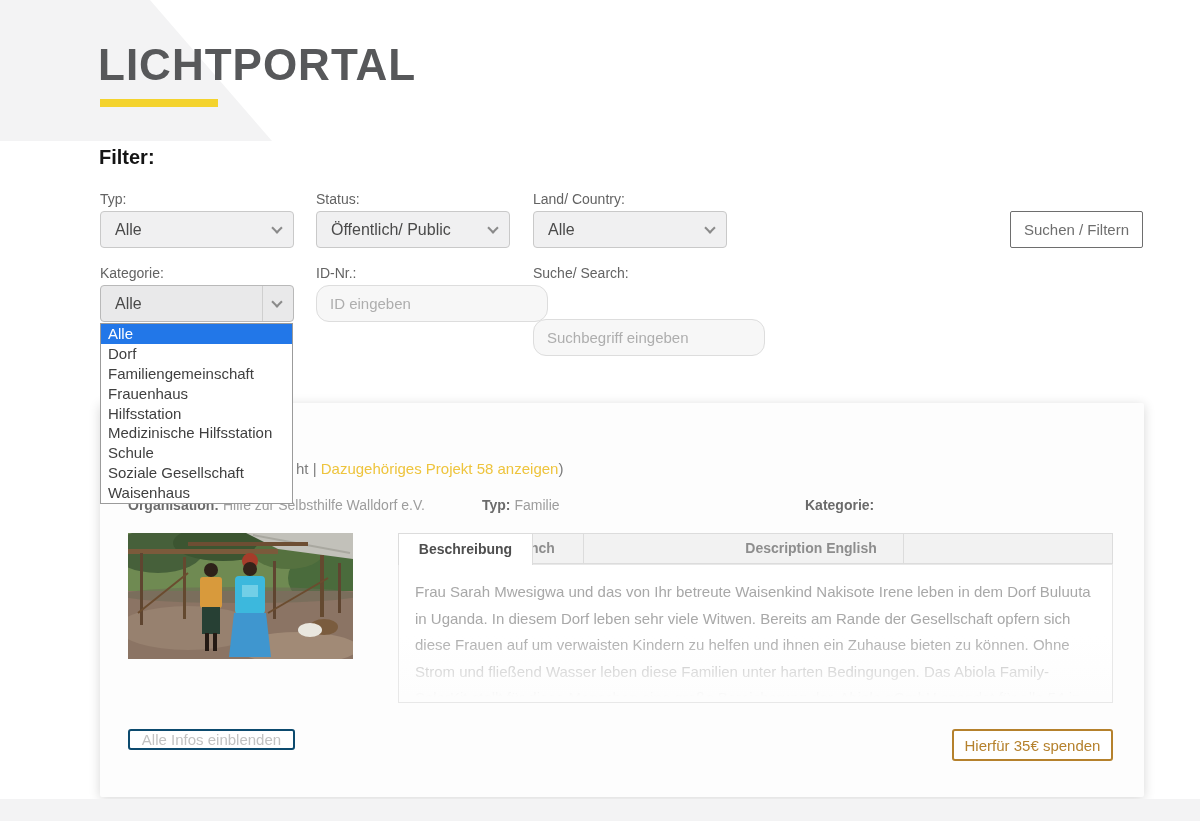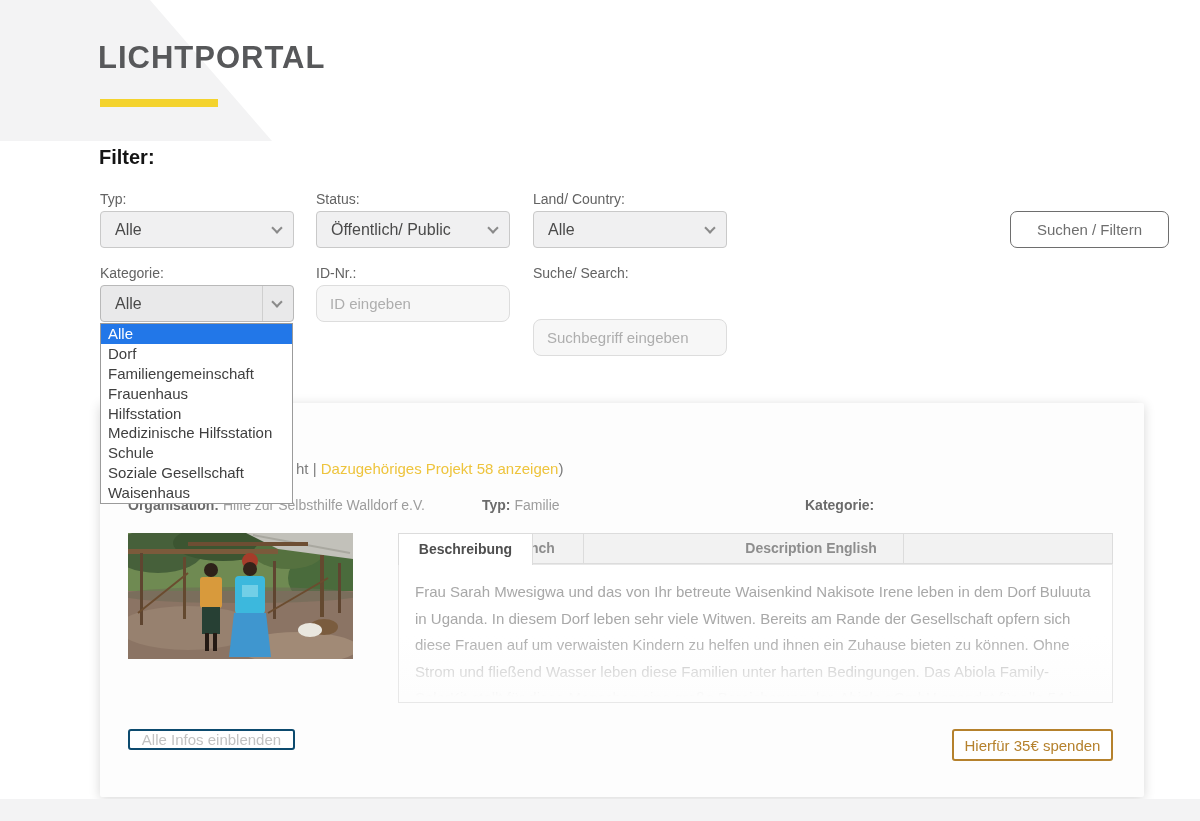--- a/index.html
+++ b/index.html
@@ -10,7 +10,7 @@
   
   .header-shape { position:absolute; left:0; top:0; width:272px; height:141px;
     background:#f3f3f4; clip-path:polygon(0 0,150px 0,272px 141px,0 141px); }
-  .page-title { position:absolute; left:98px; top:40px; font-size:31px; font-weight:bold;
+  .page-title { position:absolute; left:98px; top:40px; font-size:44px; font-weight:bold;
     color:#57585a; letter-spacing:1px; }
   .title-underline { position:absolute; left:100px; top:99px; width:118px; height:8px; background:#f4d32d; }
   .filter-heading { position:absolute; left:99px; top:146px; font-size:20px; font-weight:bold; color:#141414; }

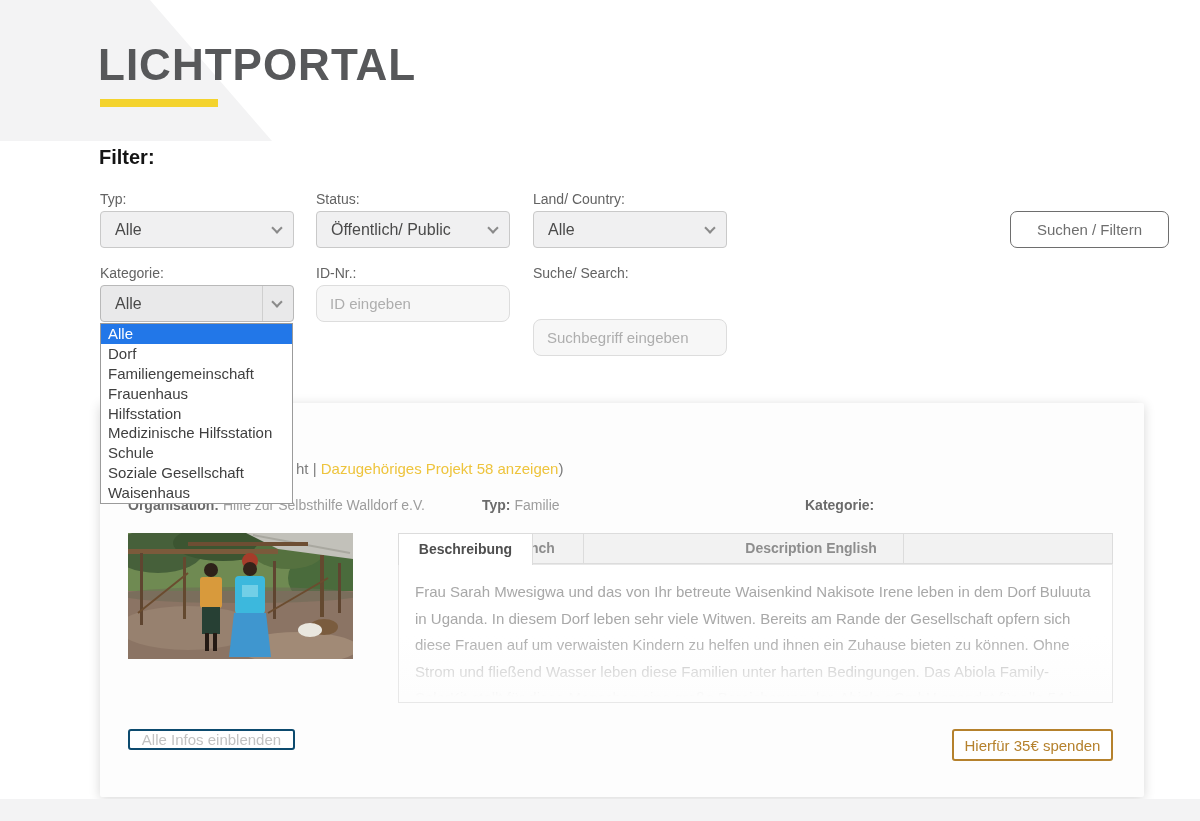--- a/index.html
+++ b/index.html
@@ -28,8 +28,8 @@
   .ftext { position:absolute; width:194px; height:37px; background:#f7f7f7; border:1px solid #ddd;
     border-radius:8px; padding:0 13px; font-size:15px; color:#555; font-family:"Liberation Sans",sans-serif; }
   .ftext::placeholder { color:#aeaeae; }
-  .search-btn { position:absolute; left:1010px; top:211px; width:159px; height:37px; background:#fff;
-    border:1px solid #6e6e6e; border-radius:7px; font-size:15px; color:#6e6e6e; cursor:pointer;
+  .search-btn { position:absolute; left:1010px; top:211px; width:133px; height:37px; background:#fff;
+    border:1px solid #6e6e6e; border-radius:2px; font-size:15px; color:#6e6e6e; cursor:pointer;
     font-family:"Liberation Sans",sans-serif; }
 
   

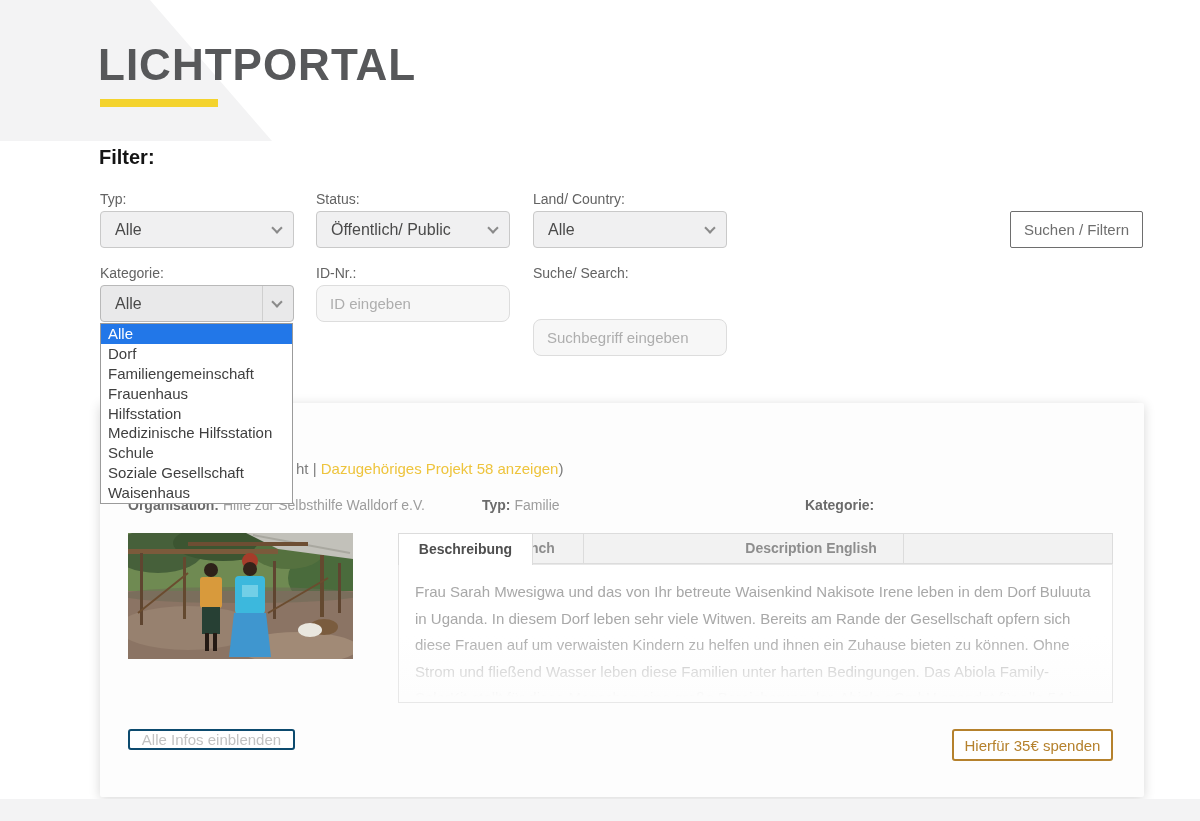--- a/index.html
+++ b/index.html
@@ -25,8 +25,8 @@
     transform:rotate(45deg); margin-top:-4px; flex:none; }
   .fselect.open { background:#e9e9ea; border-color:#b9b9b9; }
   .fselect.open .divider { width:1px; height:35px; background:#cfcfcf; margin-right:10px; }
-  .ftext { position:absolute; width:194px; height:37px; background:#f7f7f7; border:1px solid #ddd;
-    border-radius:8px; padding:0 13px; font-size:15px; color:#555; font-family:"Liberation Sans",sans-serif; }
+  .ftext { position:absolute; width:232px; height:37px; background:#f7f7f7; border:1px solid #ddd;
+    border-radius:13px; padding:0 13px; font-size:15px; color:#555; font-family:"Liberation Sans",sans-serif; }
   .ftext::placeholder { color:#aeaeae; }
   .search-btn { position:absolute; left:1010px; top:211px; width:133px; height:37px; background:#fff;
     border:1px solid #6e6e6e; border-radius:2px; font-size:15px; color:#6e6e6e; cursor:pointer;

